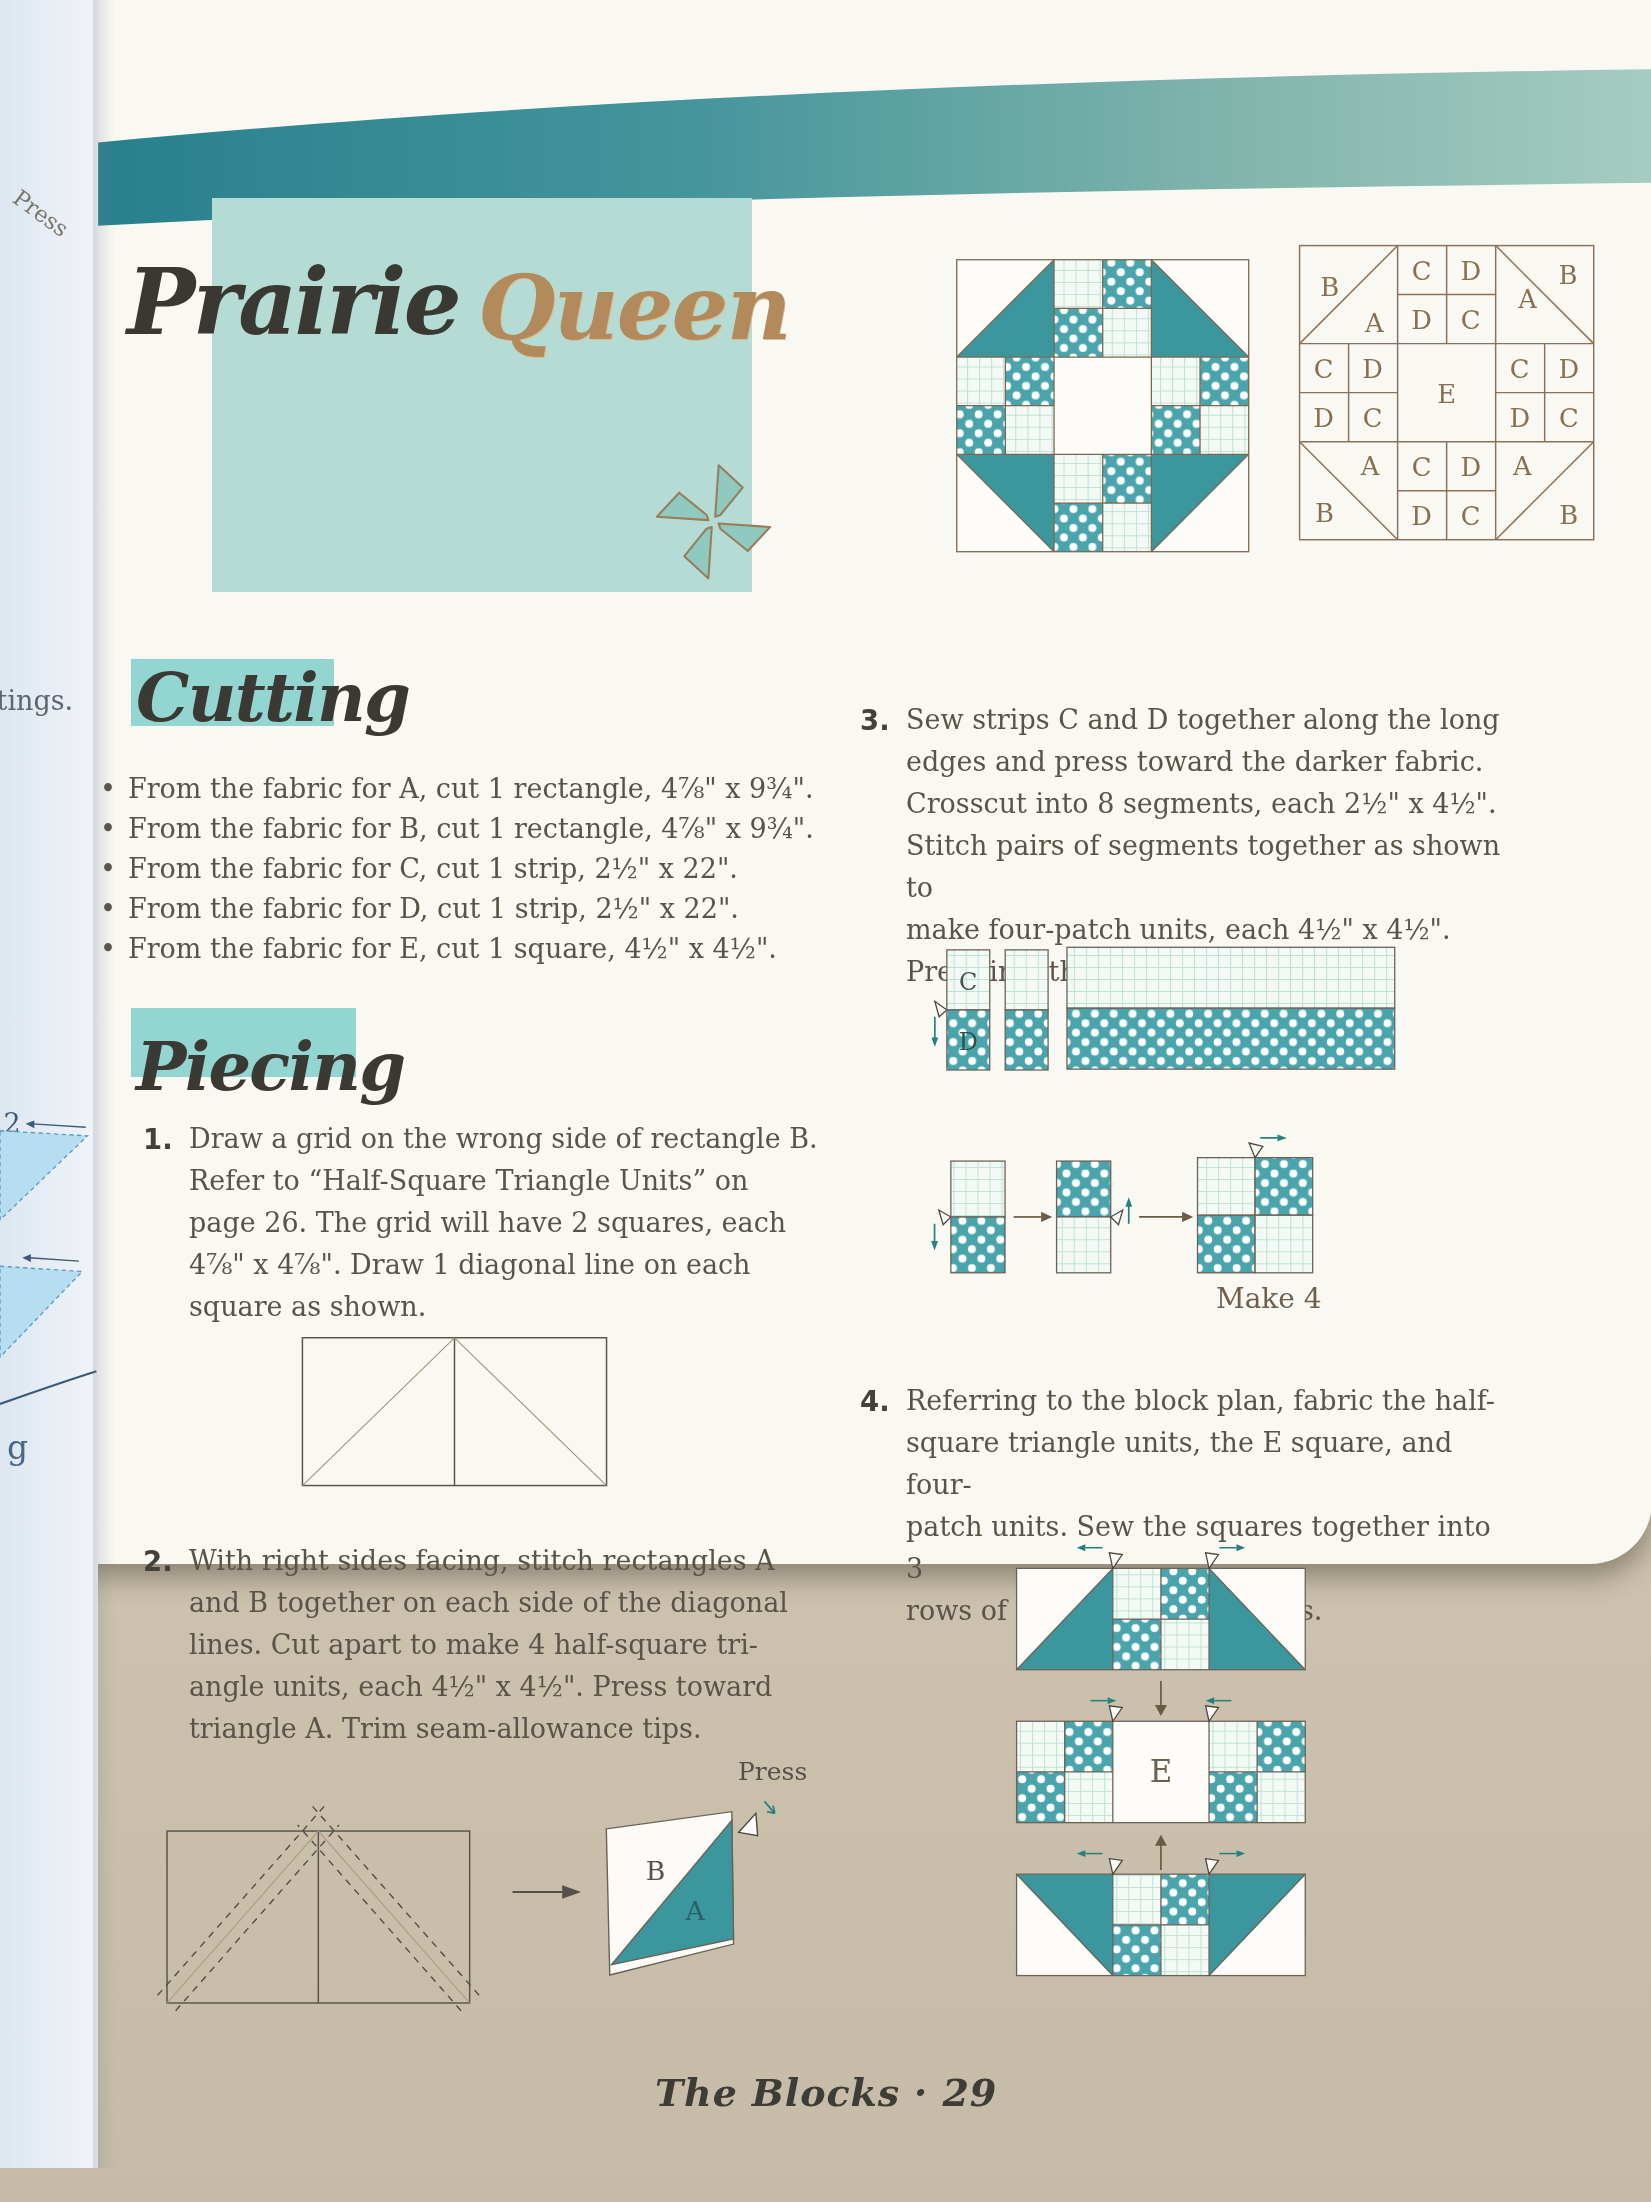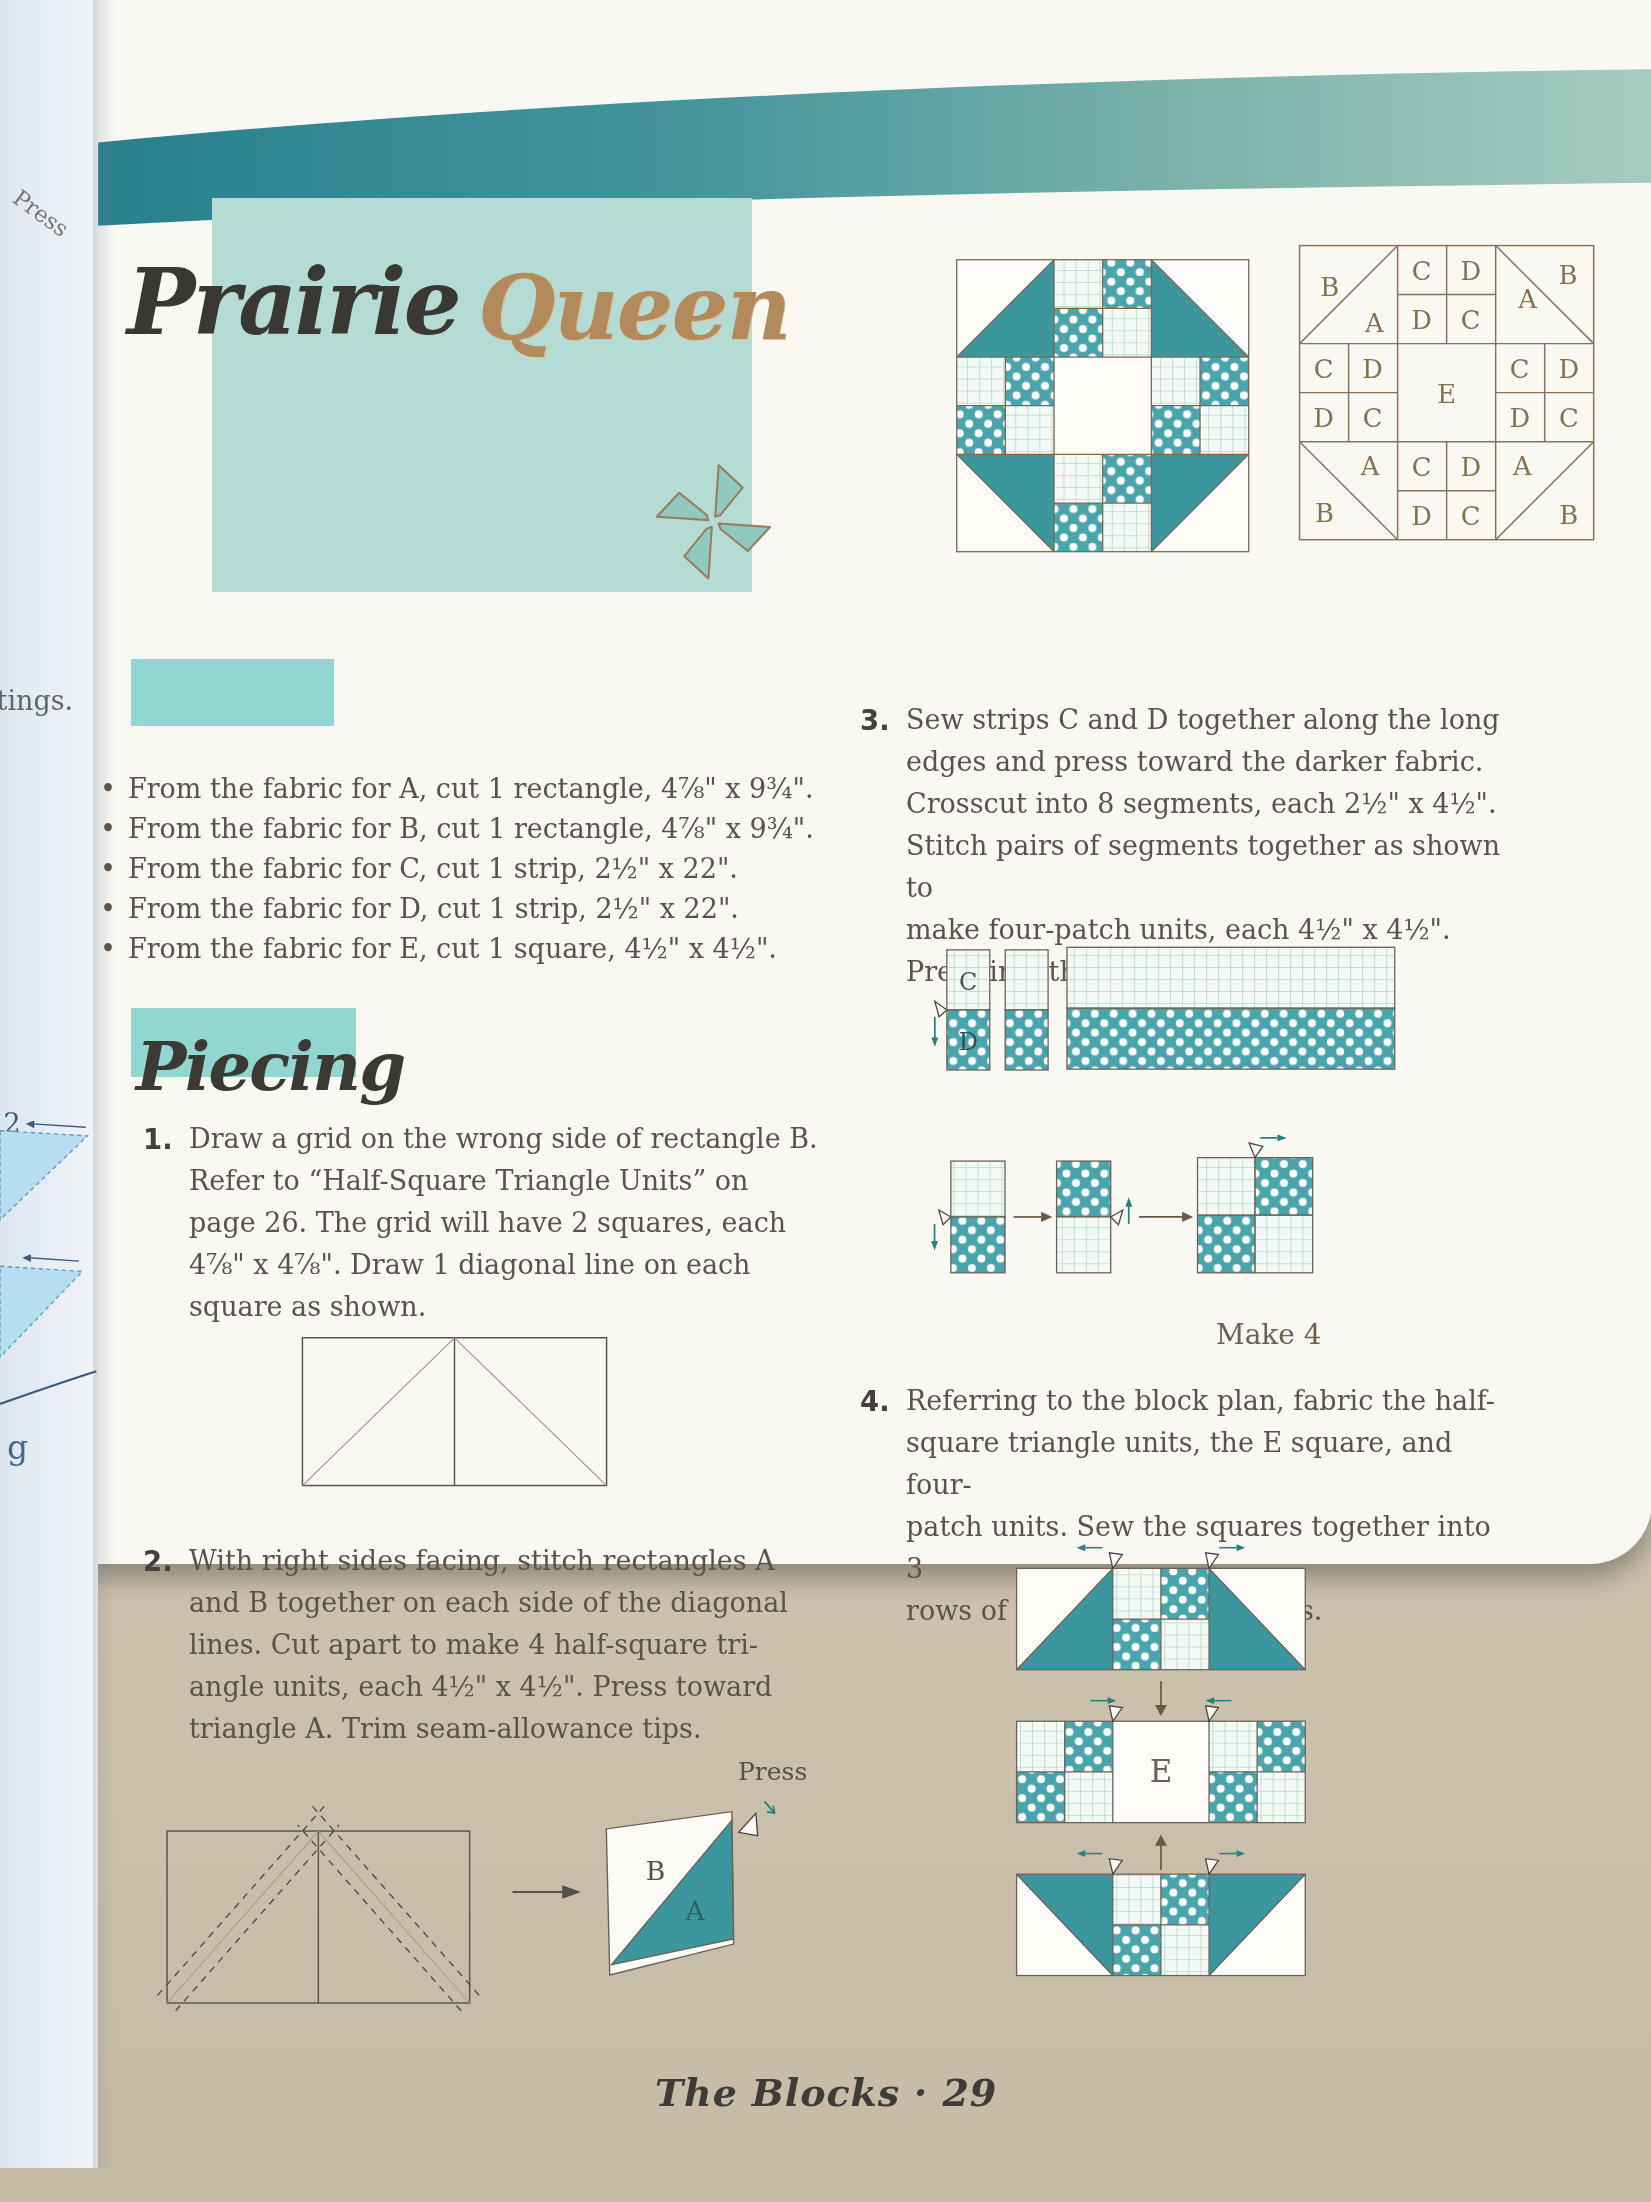--- a/index.html
+++ b/index.html
@@ -193,6 +193,7 @@
   </svg>
 
   <div id="cutting-hl" class="abs"></div>
+  <div id="cutting-text" class="abs script-head">Cutting</div>
 
   <div id="cutting-list" class="abs">
     <div class="cut-item">From the fabric for A, cut 1 rectangle, 4⅞" x 9¾".</div>

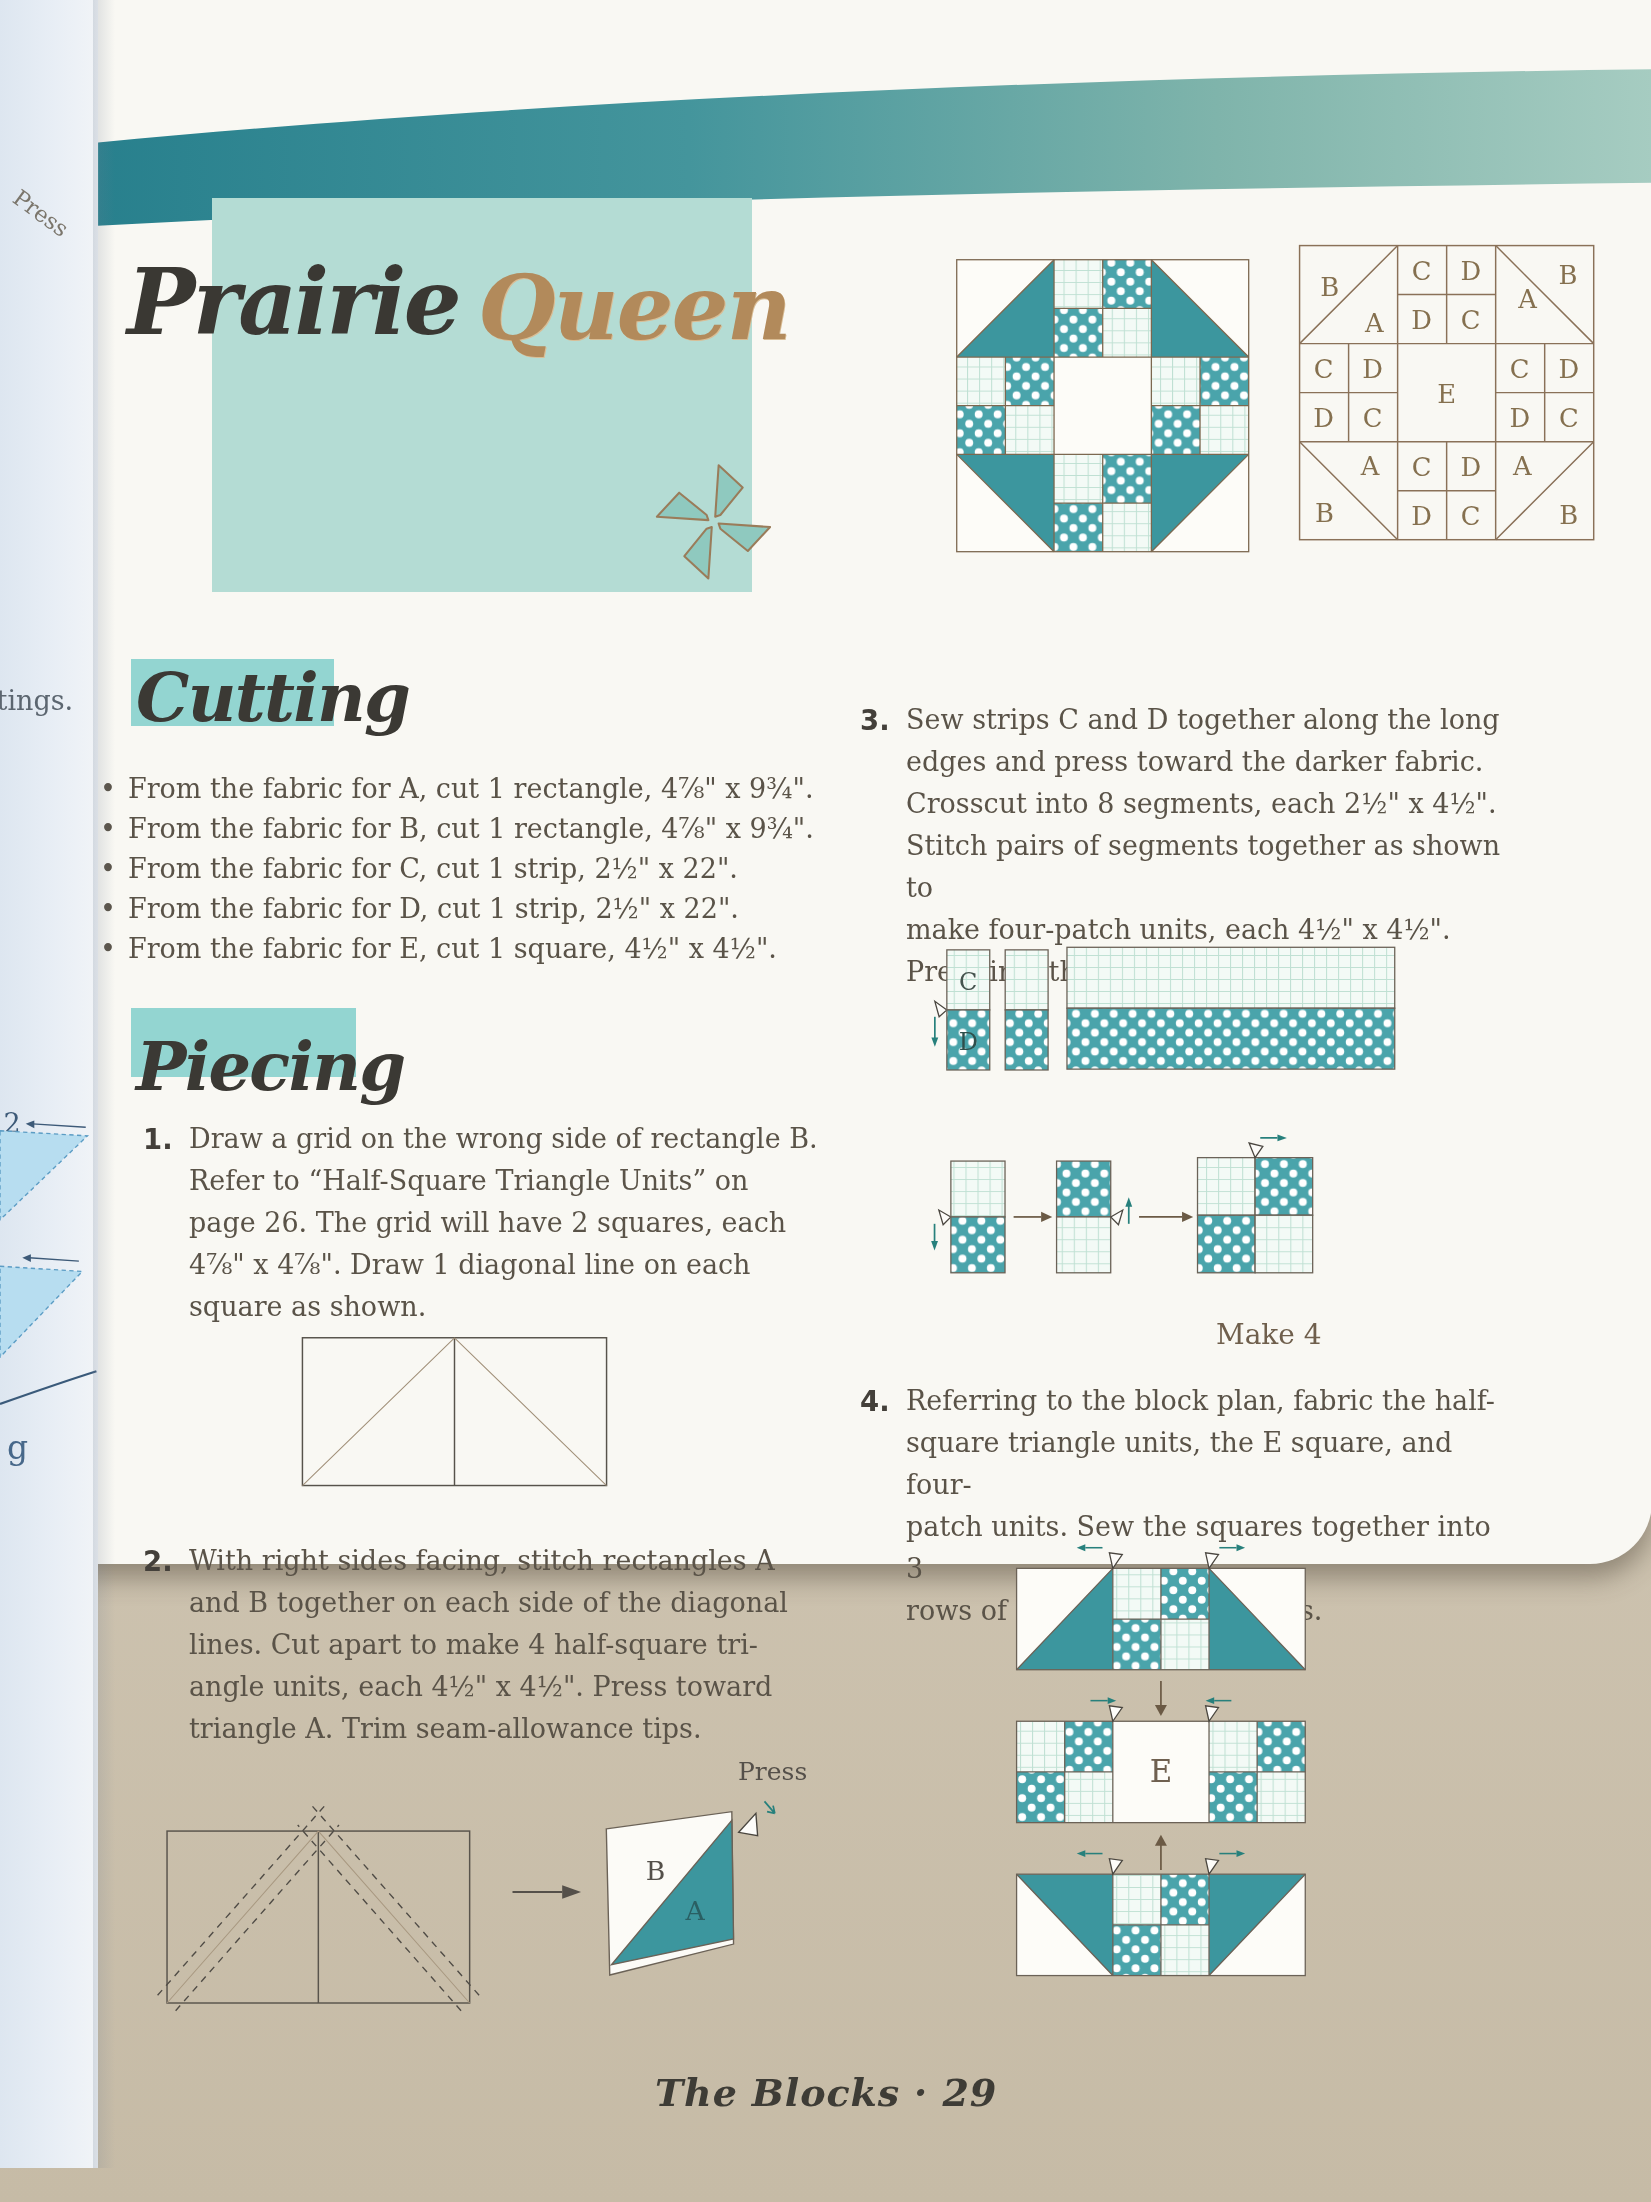--- a/index.html
+++ b/index.html
@@ -66,7 +66,7 @@
   #step4{left:860px;top:1380px;width:654px;}
 
   #press-label{left:738px;top:1757px;font-size:25px;color:#55504a;}
-  #make4-label{left:1216px;top:1282px;font-size:28px;color:#6f5f4c;margin-top:36px;}
+  #make4-label{left:1216px;top:1282px;font-size:28px;color:#6f5f4c;}
   #footer{
     left:525px;top:2070px;width:602px;text-align:center;
     font-size:38px;font-style:italic;font-weight:bold;color:#3e3c36;letter-spacing:0.9px;

